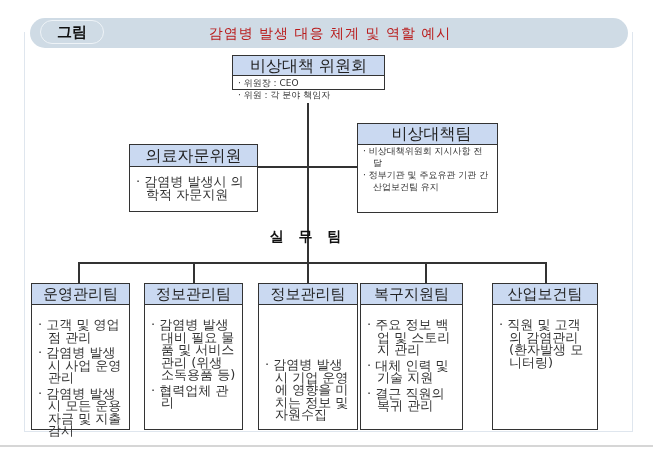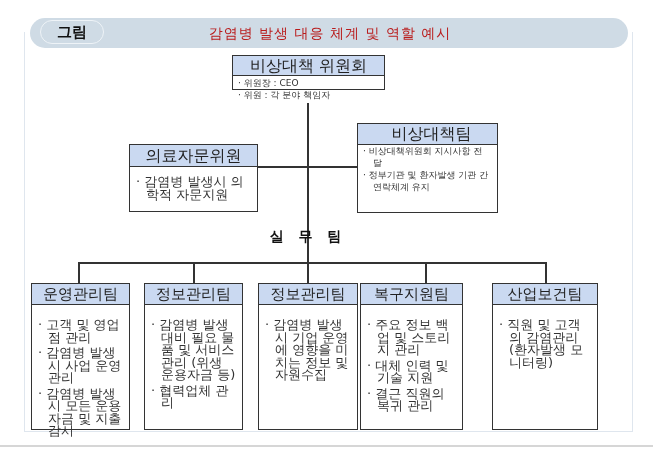--- a/index.html
+++ b/index.html
@@ -69,7 +69,7 @@
   <div class="body" style="padding:1px 3px;font-size:9px;line-height:11.5px;">
     <ul>
       <li style="margin:0 6px 1px 0;">비상대책위원회 지시사항 전달</li>
-      <li style="margin:0;">정부기관 및 환자발생 기관 간 연락체계 유지</li>
+      <li style="margin:0;">정부기관 및 주요유관 기관 간 산업보건팀 유지</li>
     </ul>
   </div>
 </div>

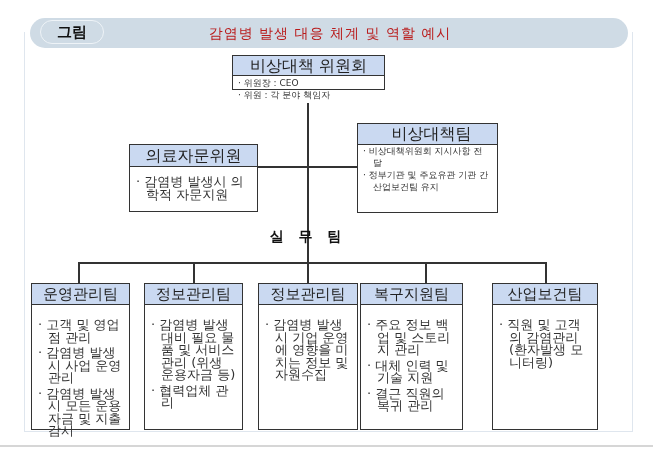--- a/index.html
+++ b/index.html
@@ -91,7 +91,7 @@
   <div class="hdr" style="font-size:15px;height:20px;line-height:20px;">정보관리팀</div>
   <div class="body" style="padding:14px 4px 0 4px;">
     <ul>
-      <li>감염병 발생 대비 필요 물품 및 서비스 관리 (위생 운용자금 등)</li>
+      <li>감염병 발생 대비 필요 물품 및 서비스 관리 (위생 소독용품 등)</li>
       <li>협력업체 관리</li>
     </ul>
   </div>

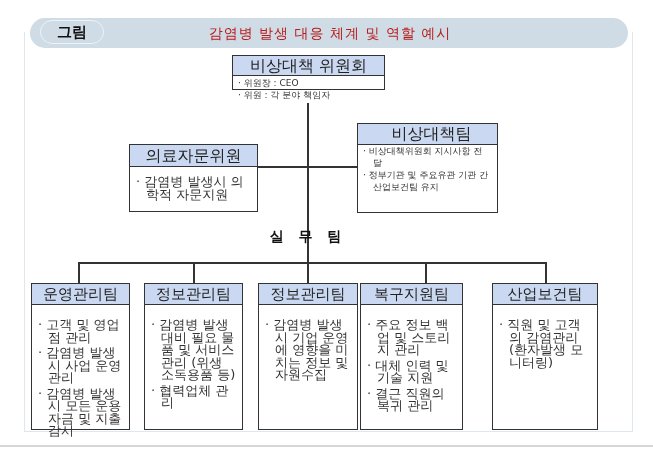--- a/index.html
+++ b/index.html
@@ -99,7 +99,7 @@
 
 <div class="box" style="left:258px;top:283px;width:100px;height:147px;">
   <div class="hdr" style="font-size:15px;height:20px;line-height:20px;">정보관리팀</div>
-  <div class="body" style="padding:14px 4px 0 4px;">
+  <div class="body" style="padding:14px 4px 0 4px;margin-top:40px;">
     <ul>
       <li>감염병 발생시 기업 운영에 영향을 미치는 정보 및 자원수집</li>
     </ul>

